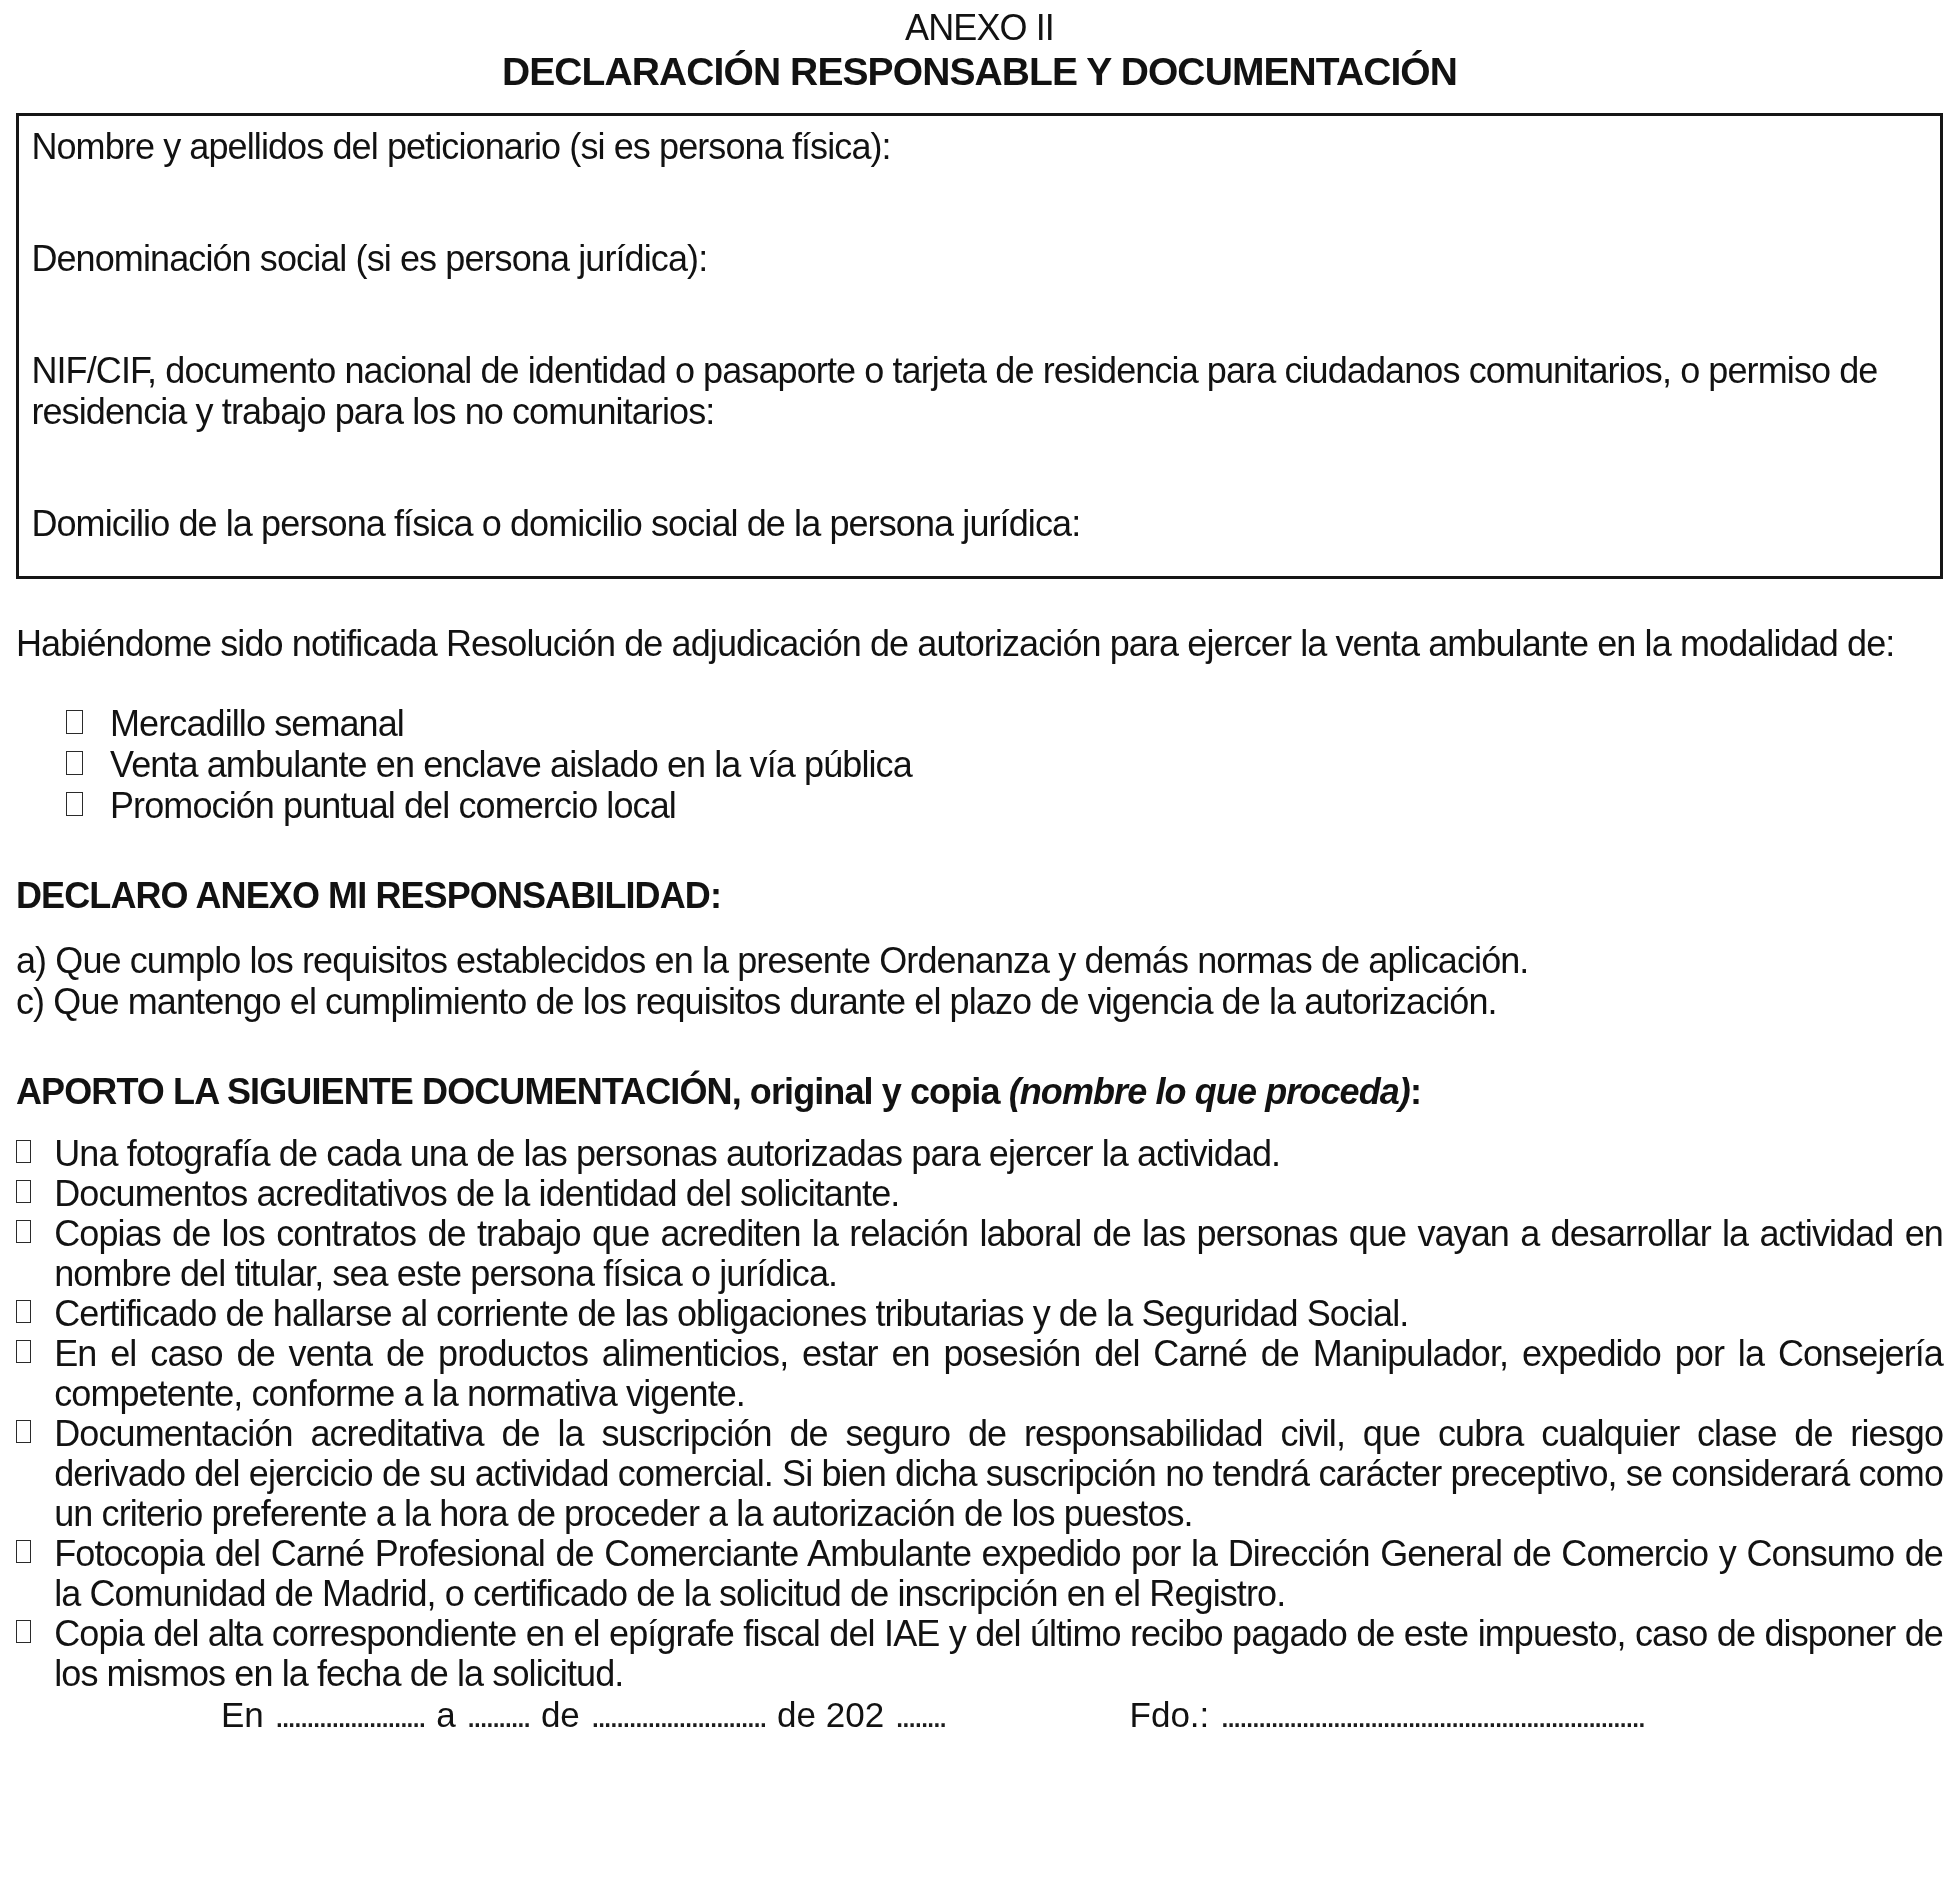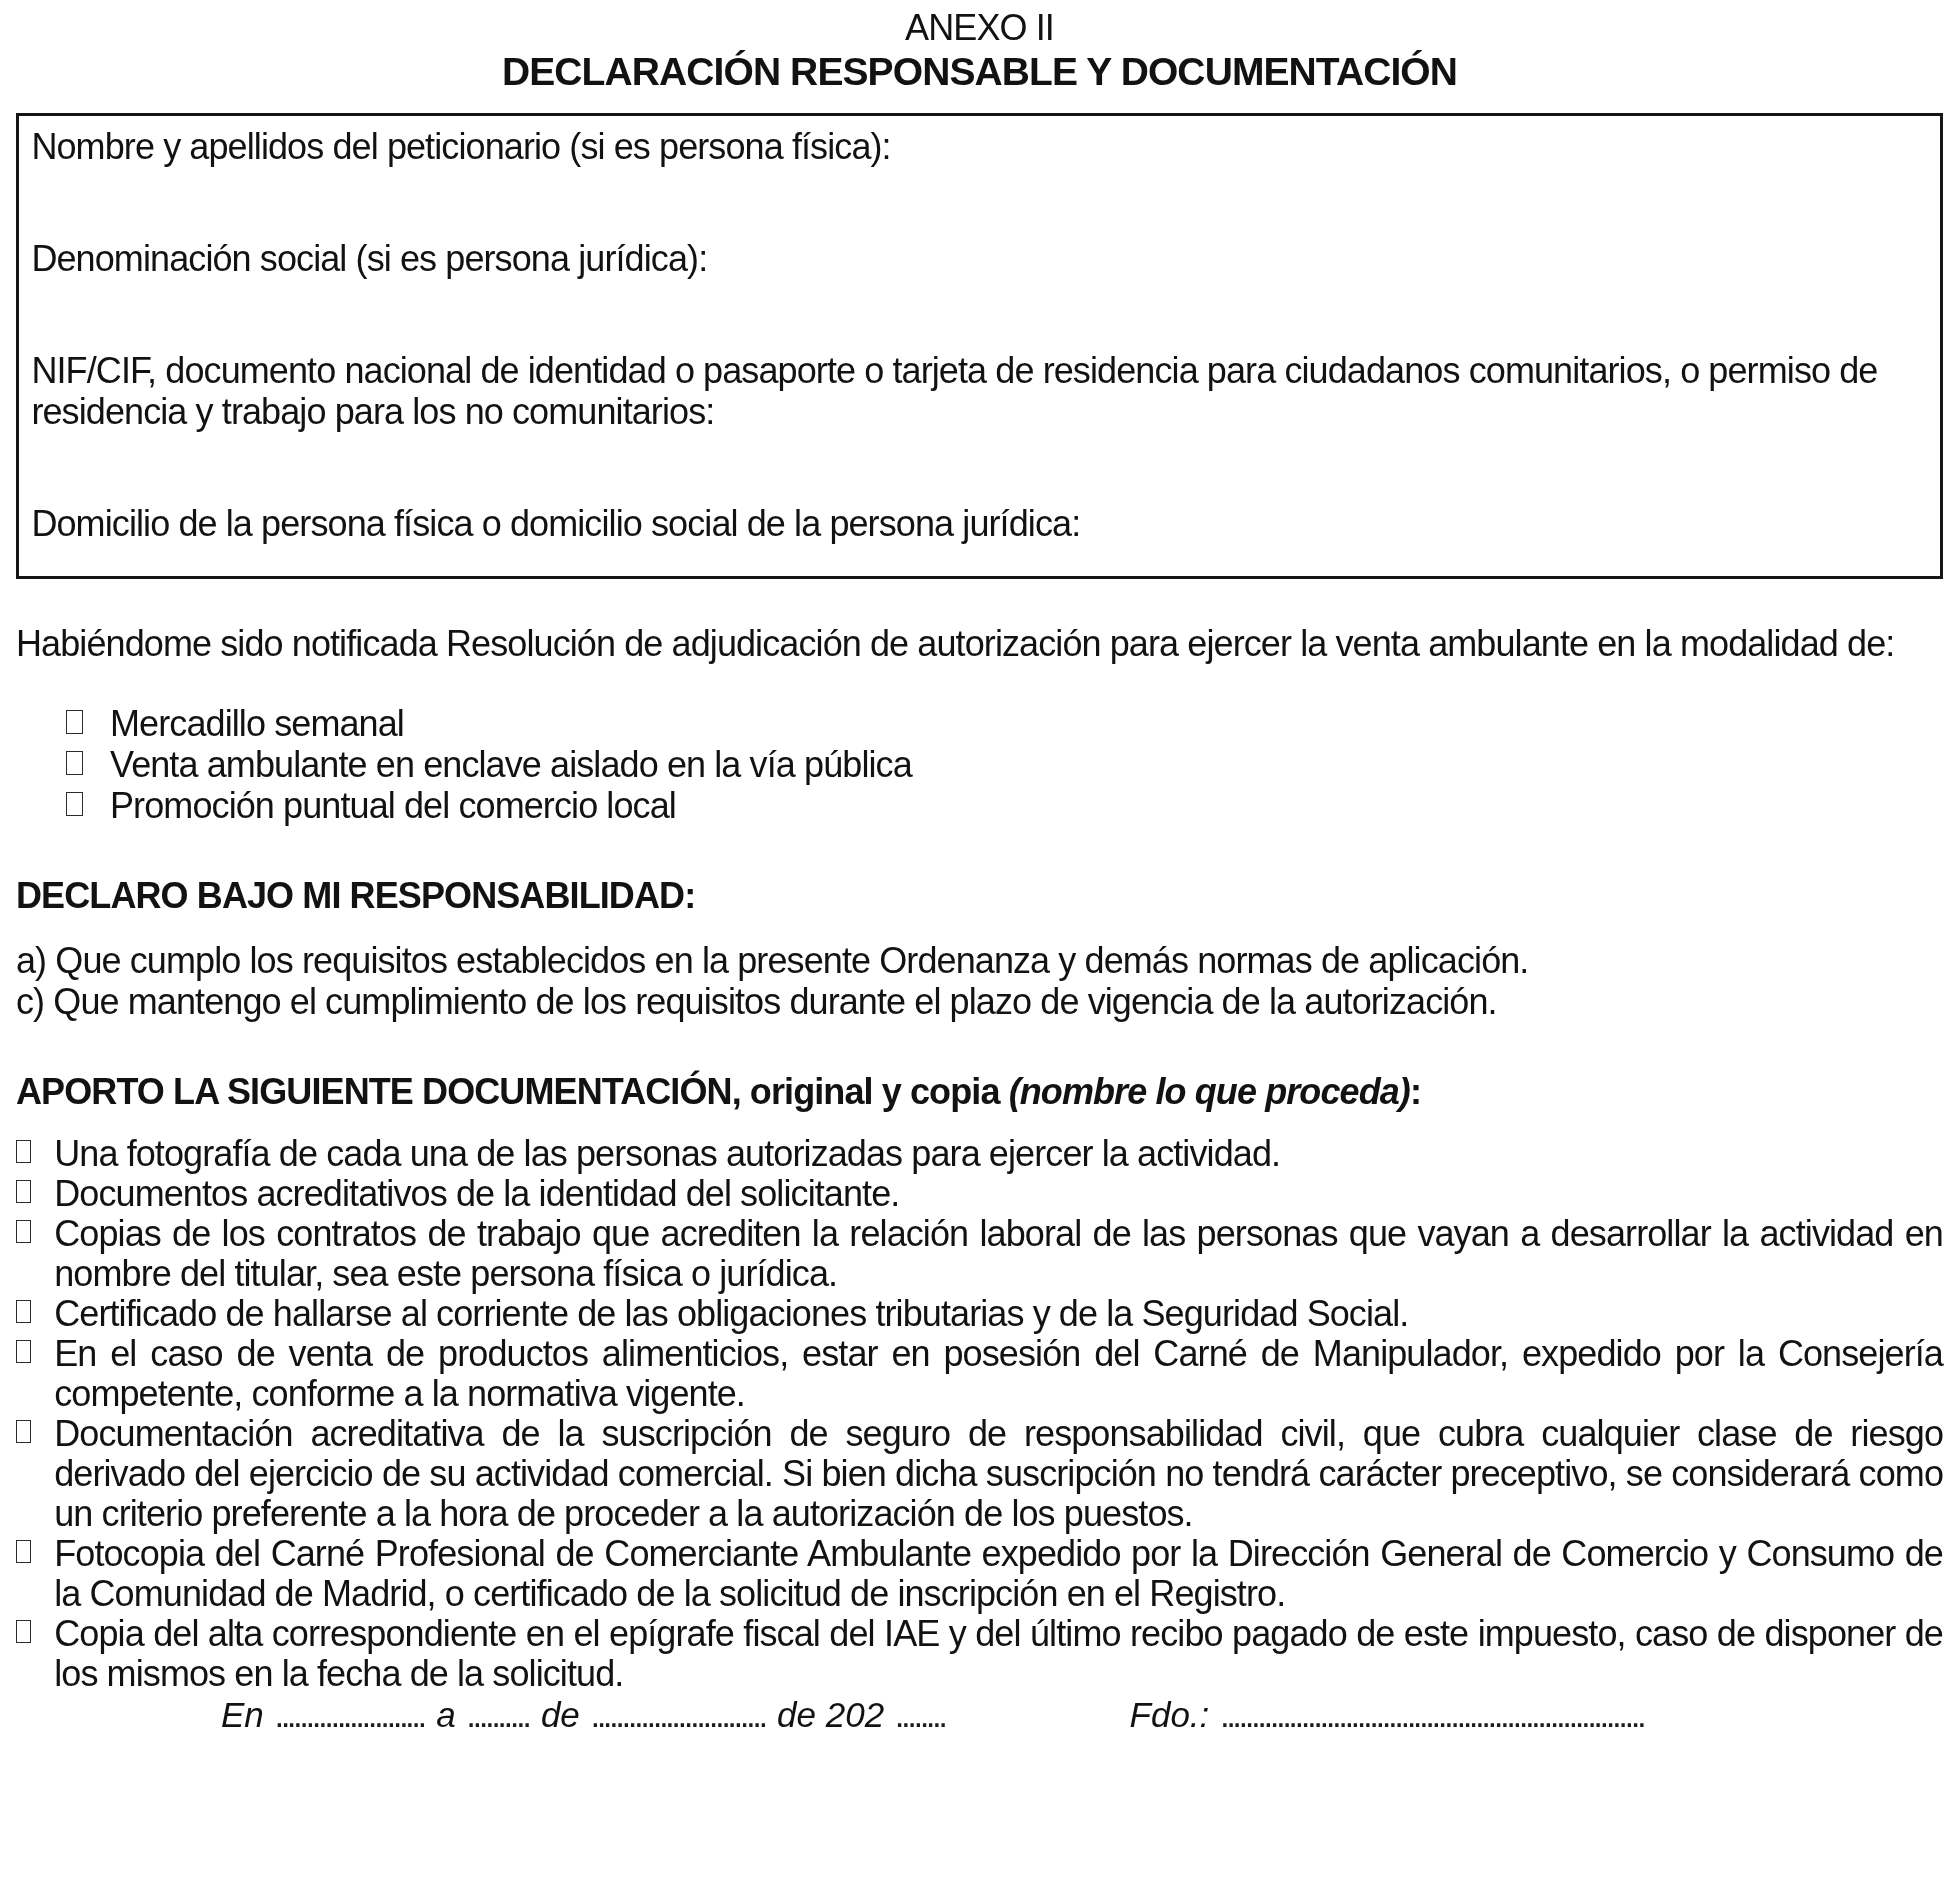--- a/index.html
+++ b/index.html
@@ -127,7 +127,7 @@
       </div>
     </div>
 
-  <h2 class="section-heading">DECLARO BAJO MI RESPONSABILIDAD:</h2>
+  <h2 class="section-heading">DECLARO ANEXO MI RESPONSABILIDAD:</h2>
 
   <div class="declaro-list">
 

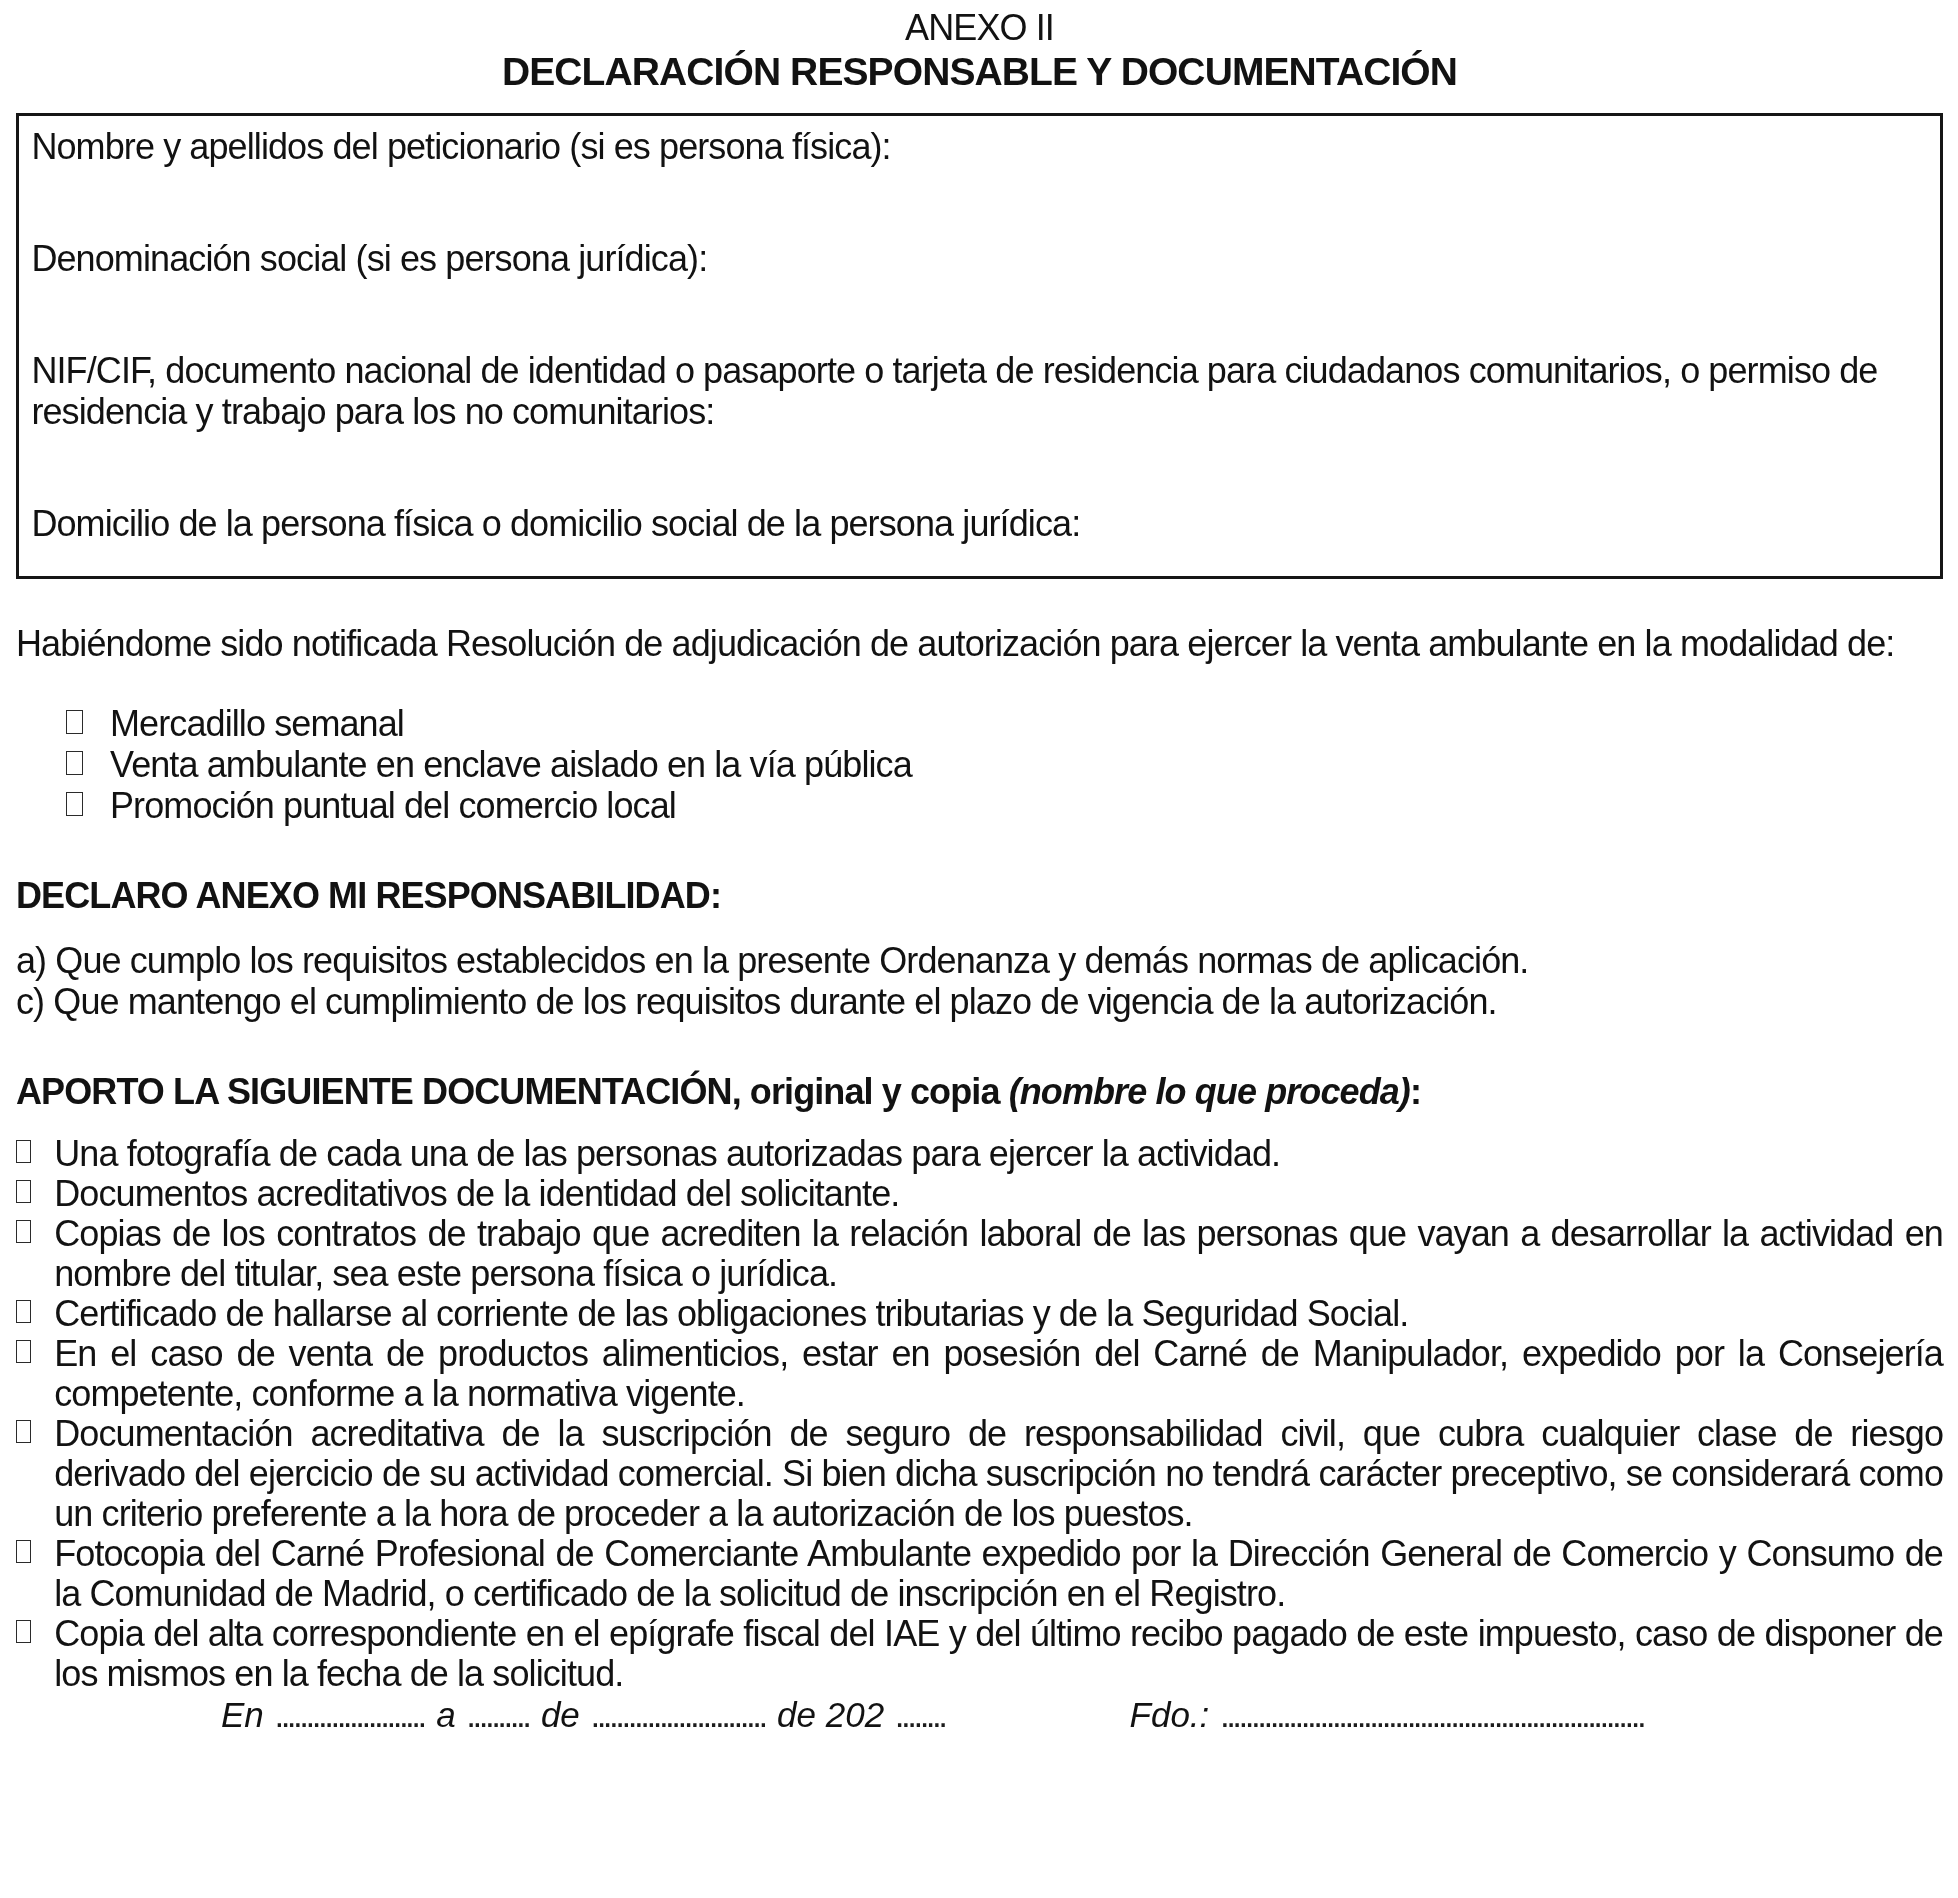--- a/index.html
+++ b/index.html
@@ -78,7 +78,7 @@
     line-height: 42px;
     white-space: nowrap;
   }
-  .sig-word { margin-right: 10.6px; font-style: italic; }
+  .sig-word { margin-right: 10.6px; }
   .dots {
     letter-spacing: -3.5px;
     margin-right: 12.4px;

